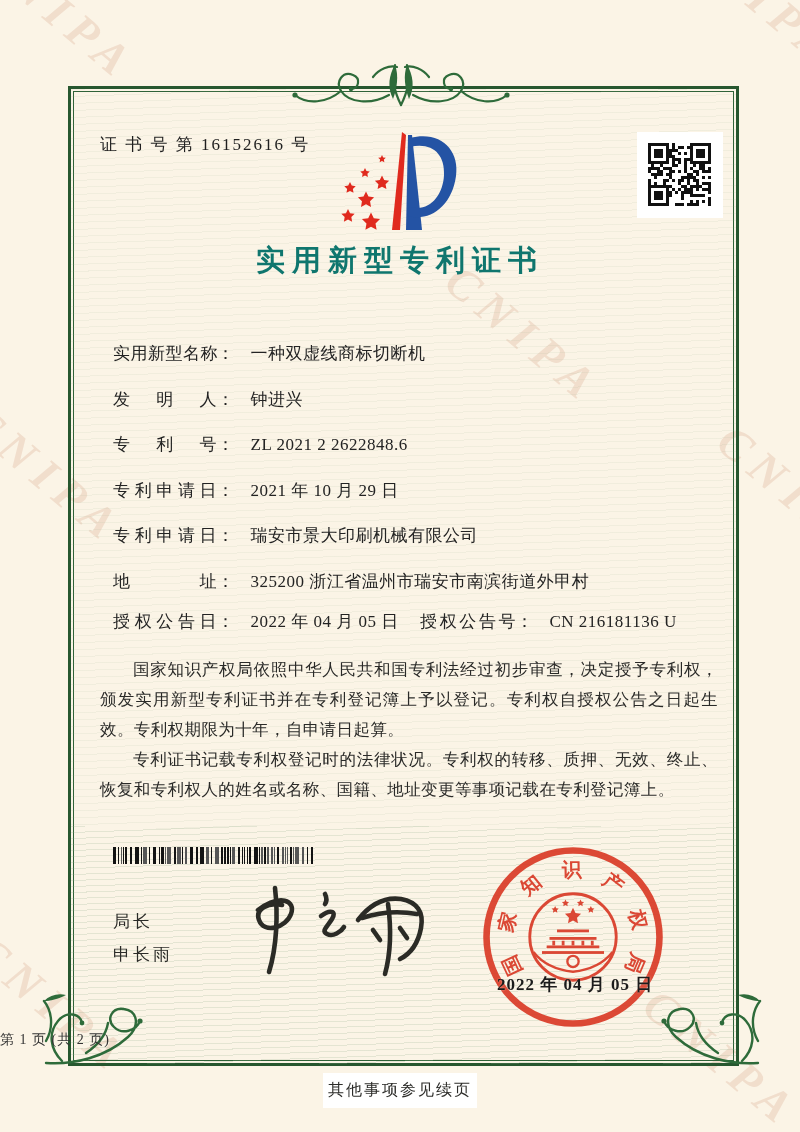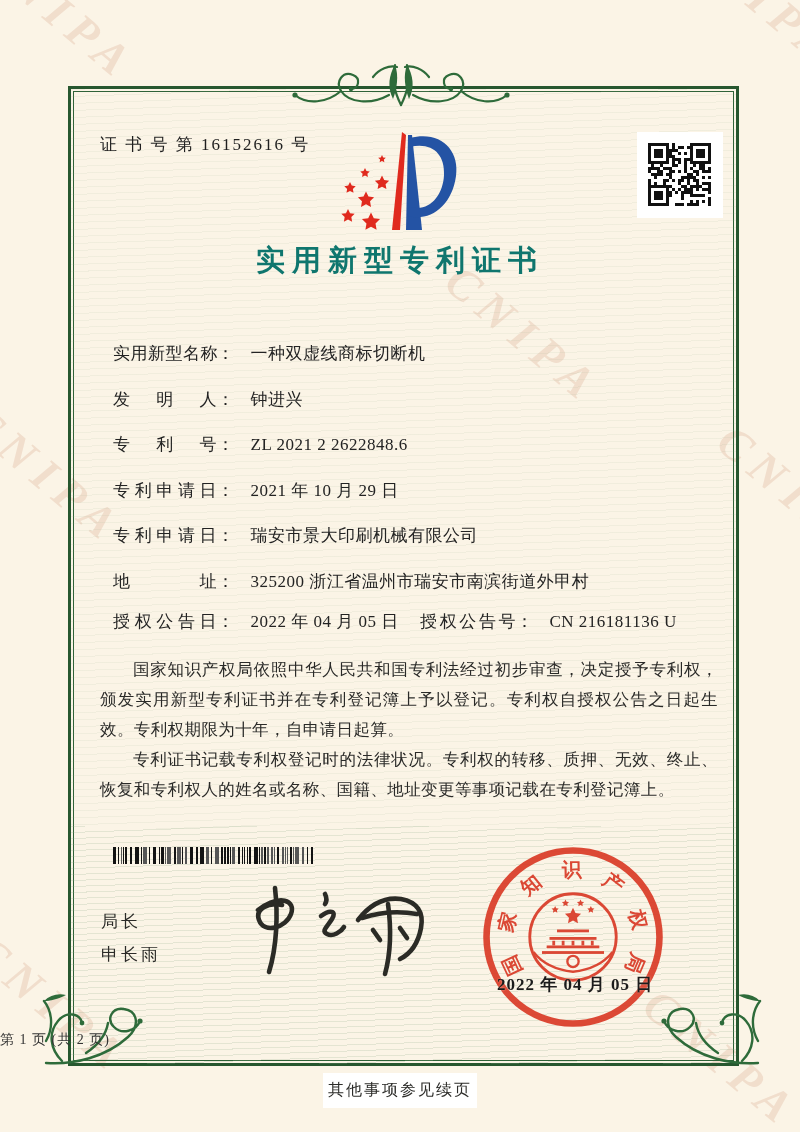--- a/index.html
+++ b/index.html
@@ -72,7 +72,7 @@
 
   .barcode{position:absolute;left:113px;top:847px;width:206px;height:17px;}
 
-  .signer{position:absolute;left:101px;font-family:"Liberation Sans","DejaVu Sans",sans-serif;
+  .signer{position:absolute;left:113px;font-family:"Liberation Sans","DejaVu Sans",sans-serif;
     font-size:17px;letter-spacing:3px;color:#2b2b28;}
   .signer.t1{top:910px;}
   .signer.t2{top:943px;}

